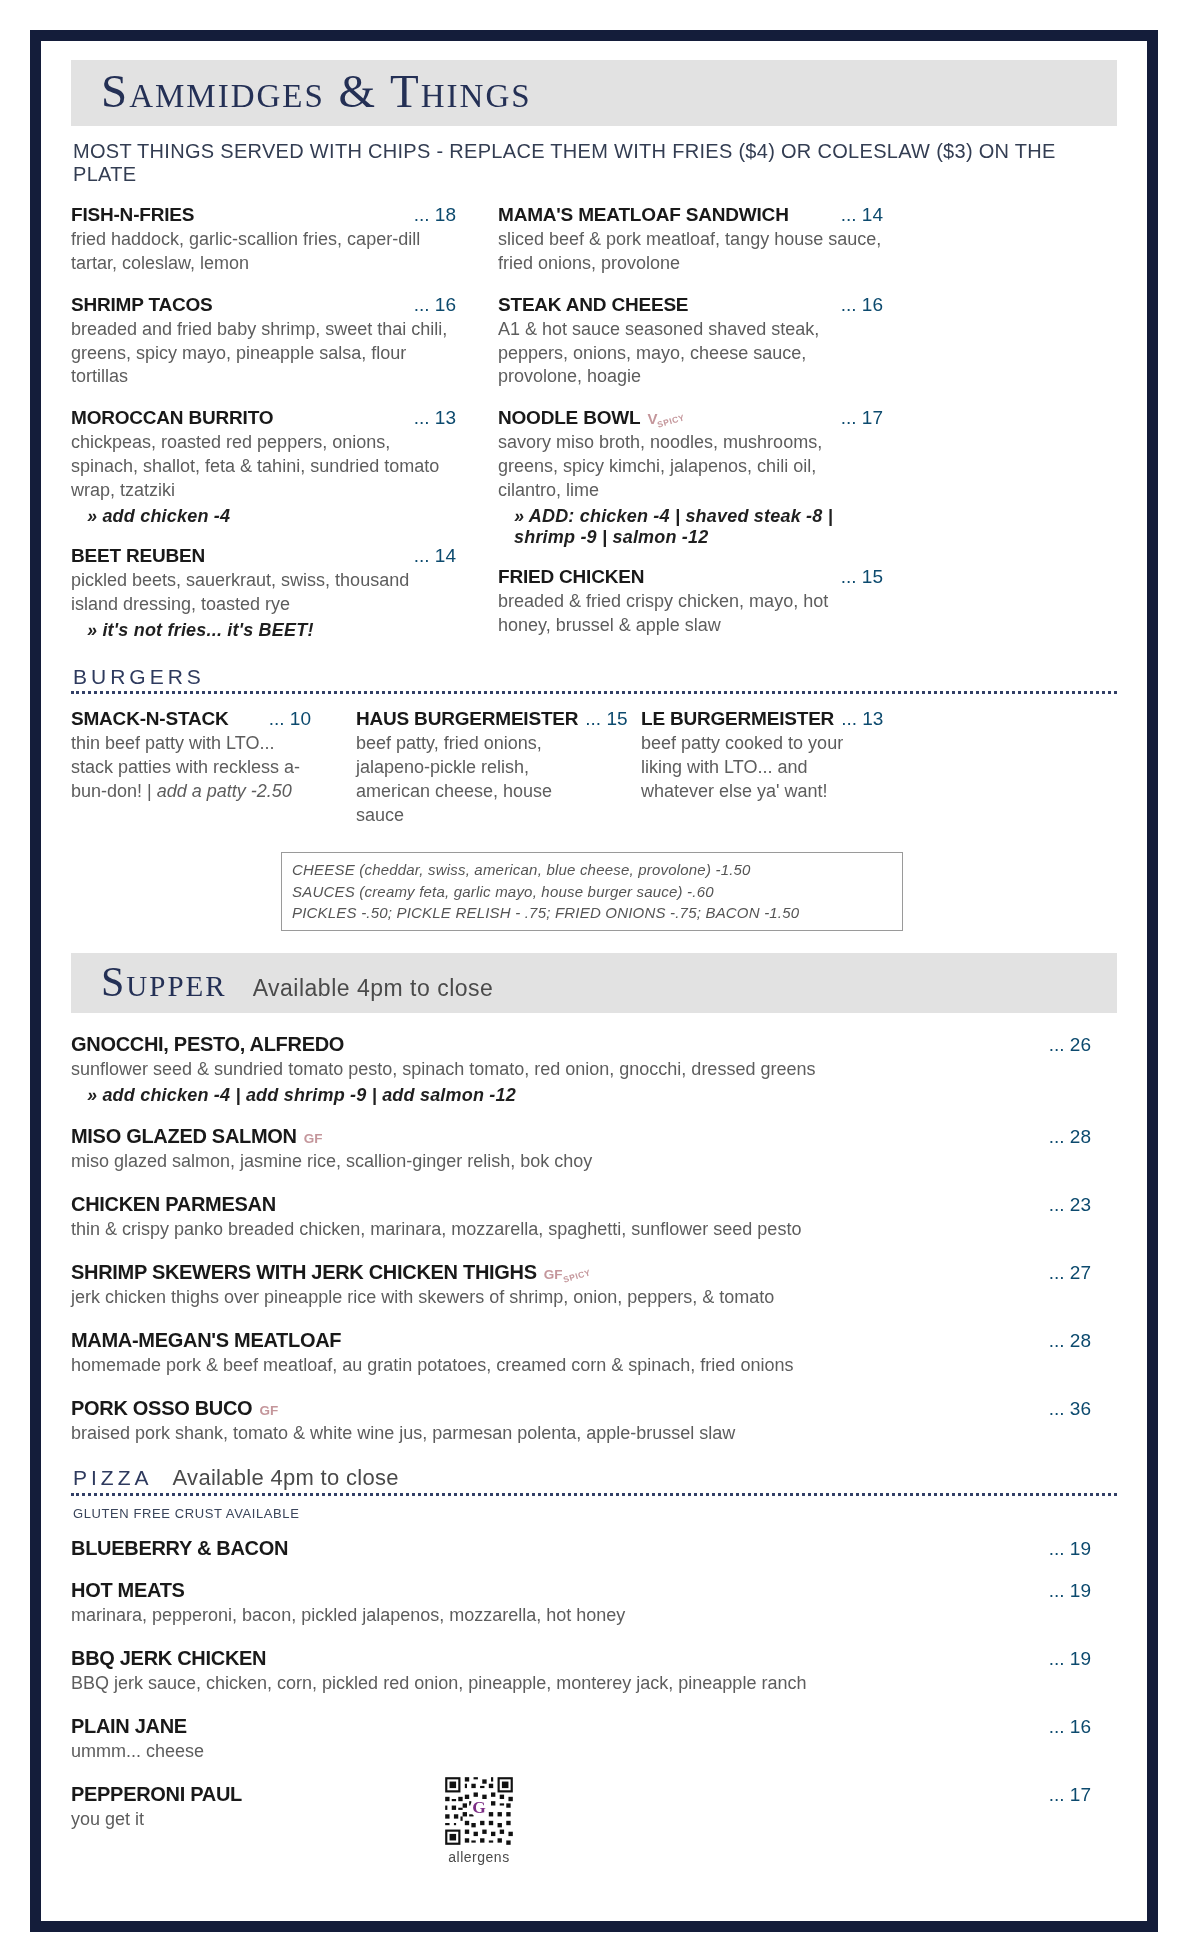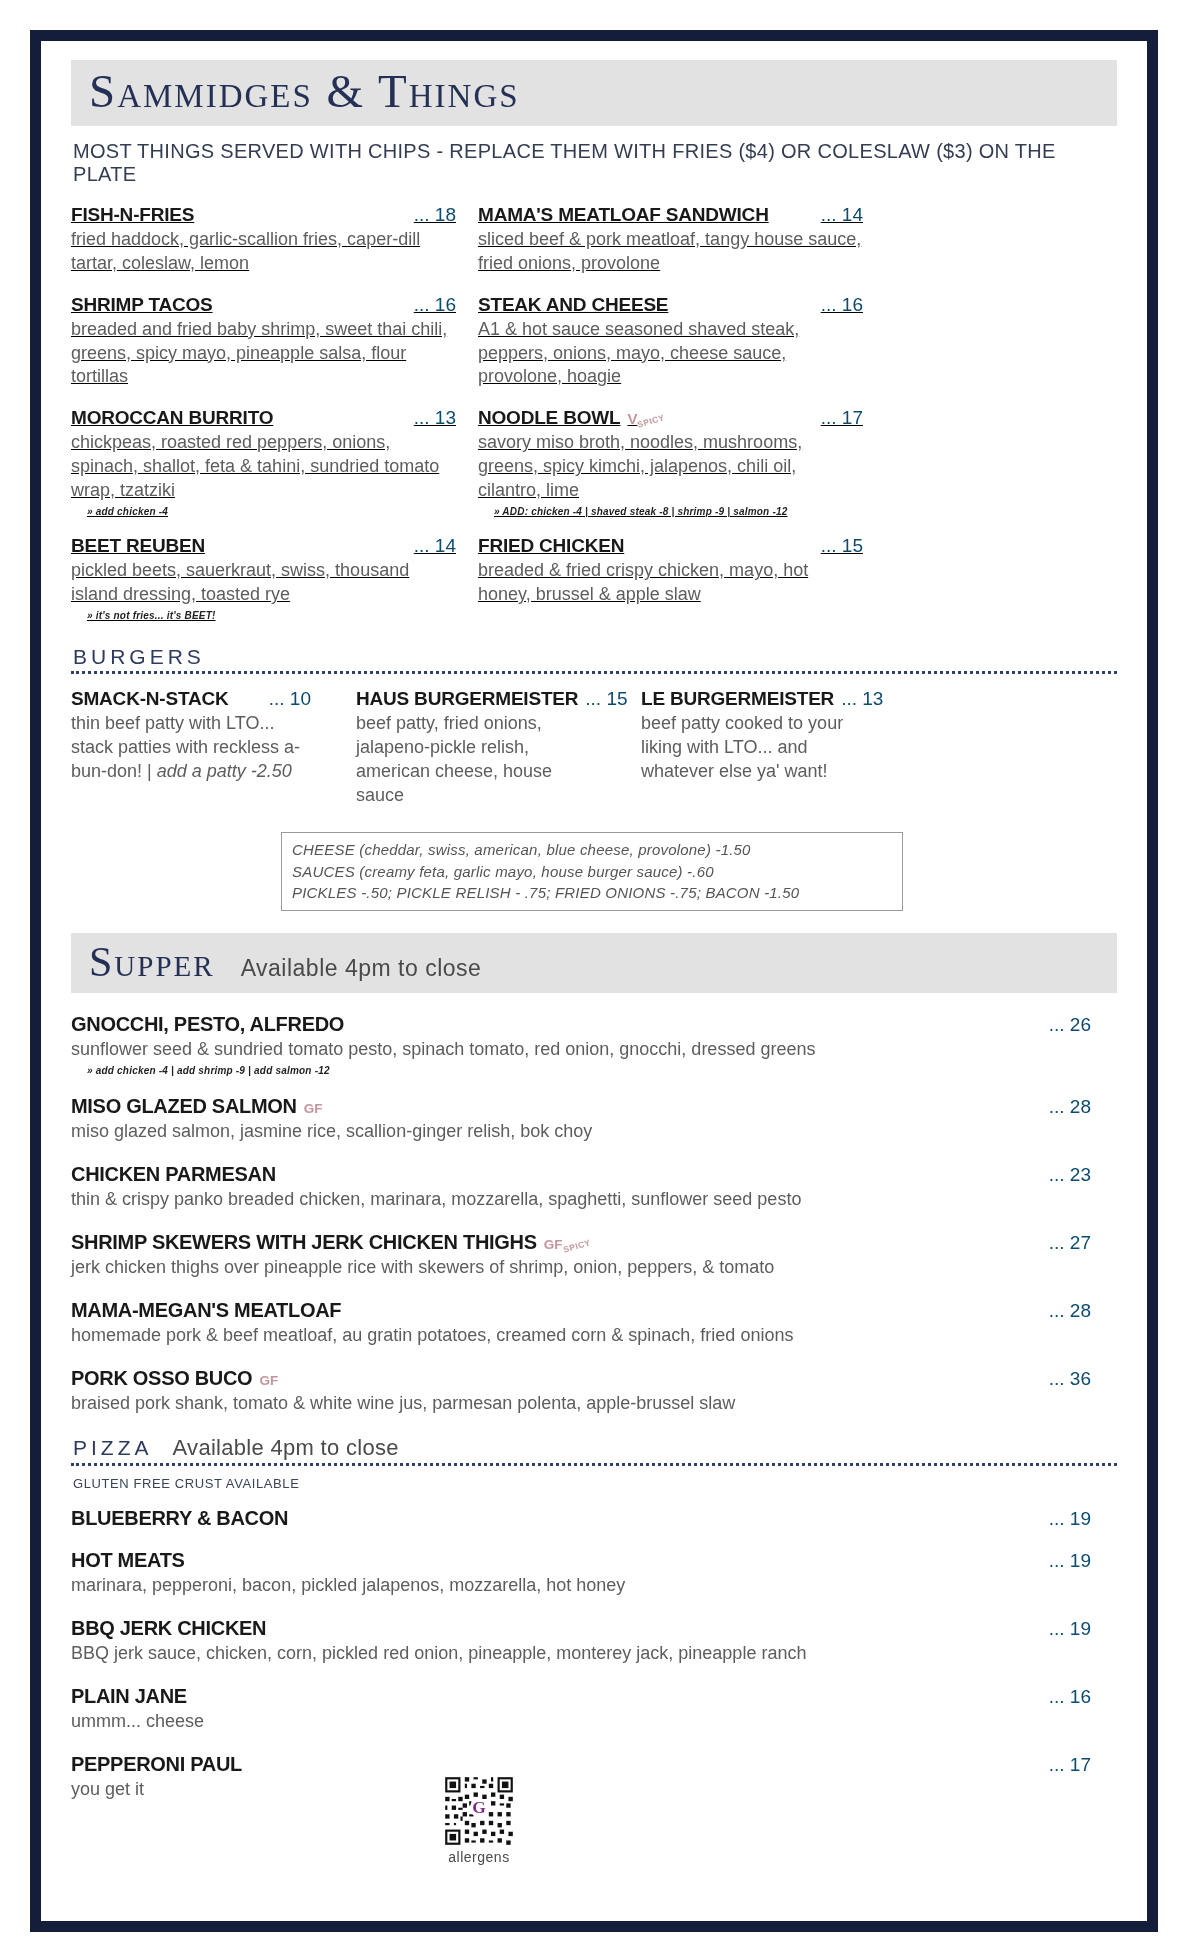--- a/index.html
+++ b/index.html
@@ -20,7 +20,7 @@
   }
   .serif-title {
     font-family:"Liberation Serif", serif; font-variant:small-caps;
-    color:#243055; font-weight:500; letter-spacing:2px; line-height:1.1;
+    color:#243055; font-weight:500; letter-spacing:2px; line-height:1.1;margin-left:12px;
   }
   .t-big { font-size:47px; }
   .t-mid { font-size:42px; }

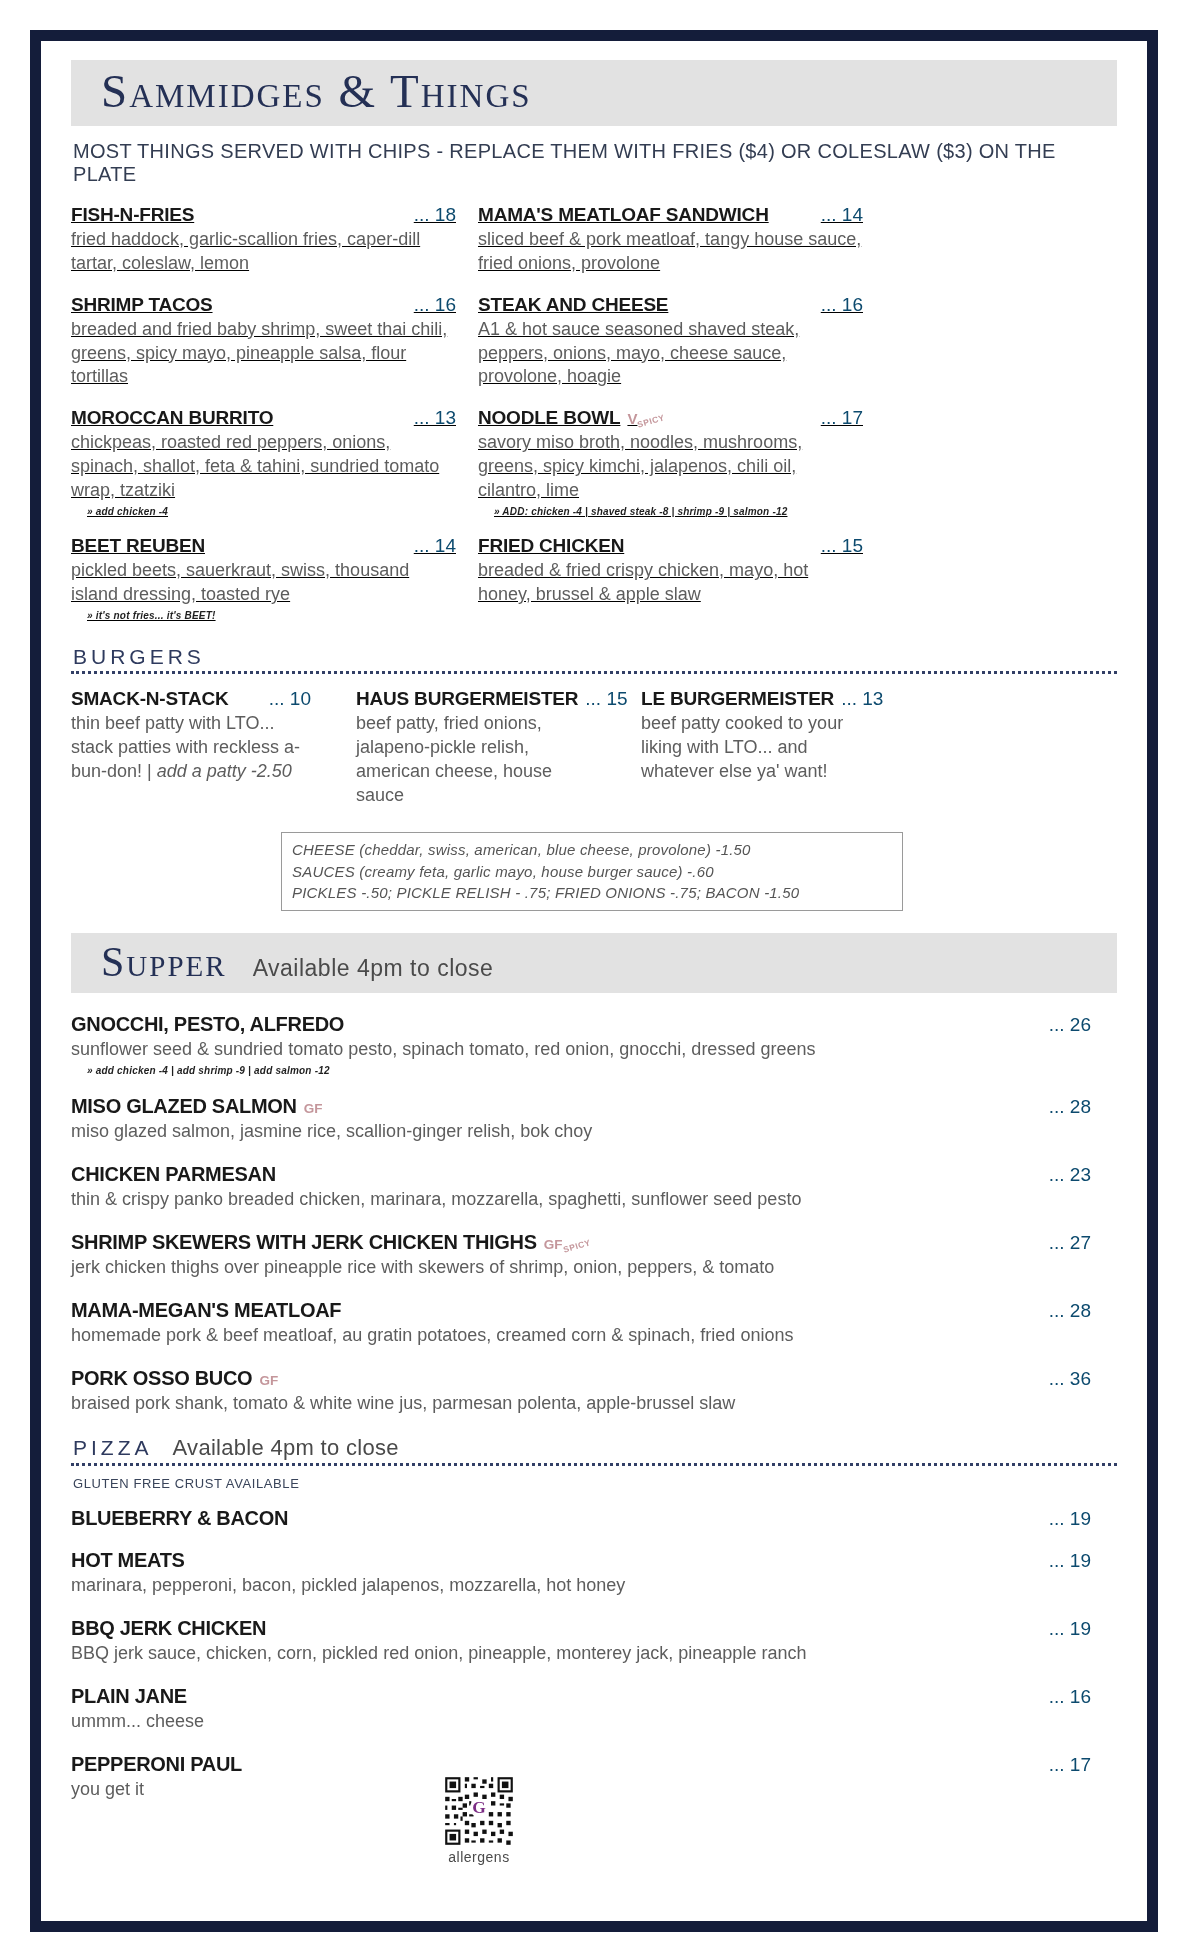--- a/index.html
+++ b/index.html
@@ -50,7 +50,7 @@
   .tag-gf { font-size:13.5px; }
 
   
-  .two-col { display:grid; grid-template-columns:385px 385px; column-gap:22px; width:812px;text-decoration:underline; }
+  .two-col { display:grid; grid-template-columns:385px 385px; column-gap:42px; width:812px; }
 
   
   .rule-head {

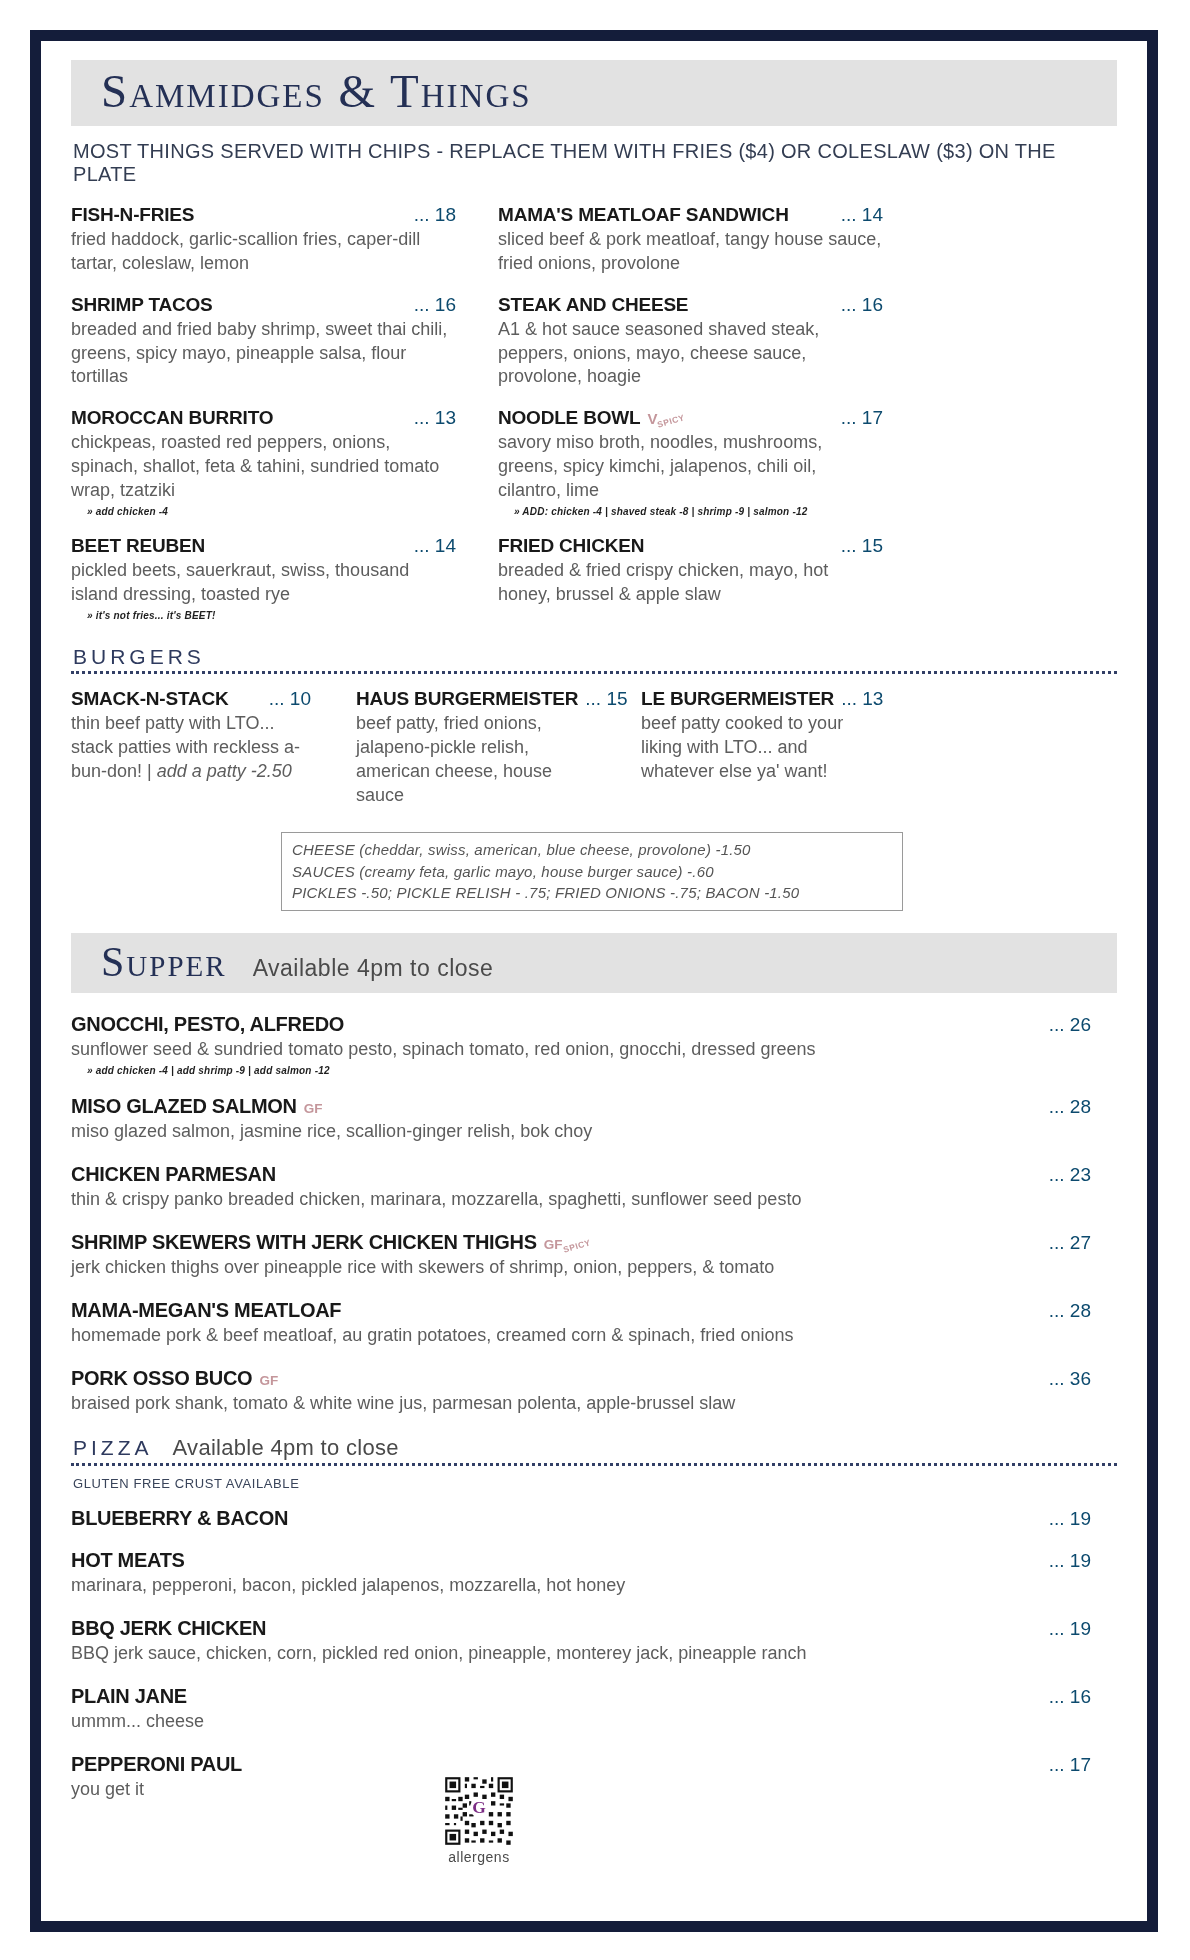--- a/index.html
+++ b/index.html
@@ -41,7 +41,7 @@
   .item-desc { font-size:18px; color:#5d5d5d; line-height:1.33; margin-top:2px; }
   .item-desc .ital { font-style:italic; }
   .item-sub {
-    font-style:italic; font-weight:600; font-size:10px; color:#1f1f1f;
+    font-style:italic; font-weight:600; font-size:18px; color:#1f1f1f;
     margin:3px 0 0 16px; letter-spacing:0.2px;
   }
   .tag { color:#c4969b; font-weight:700; font-size:13px; }

